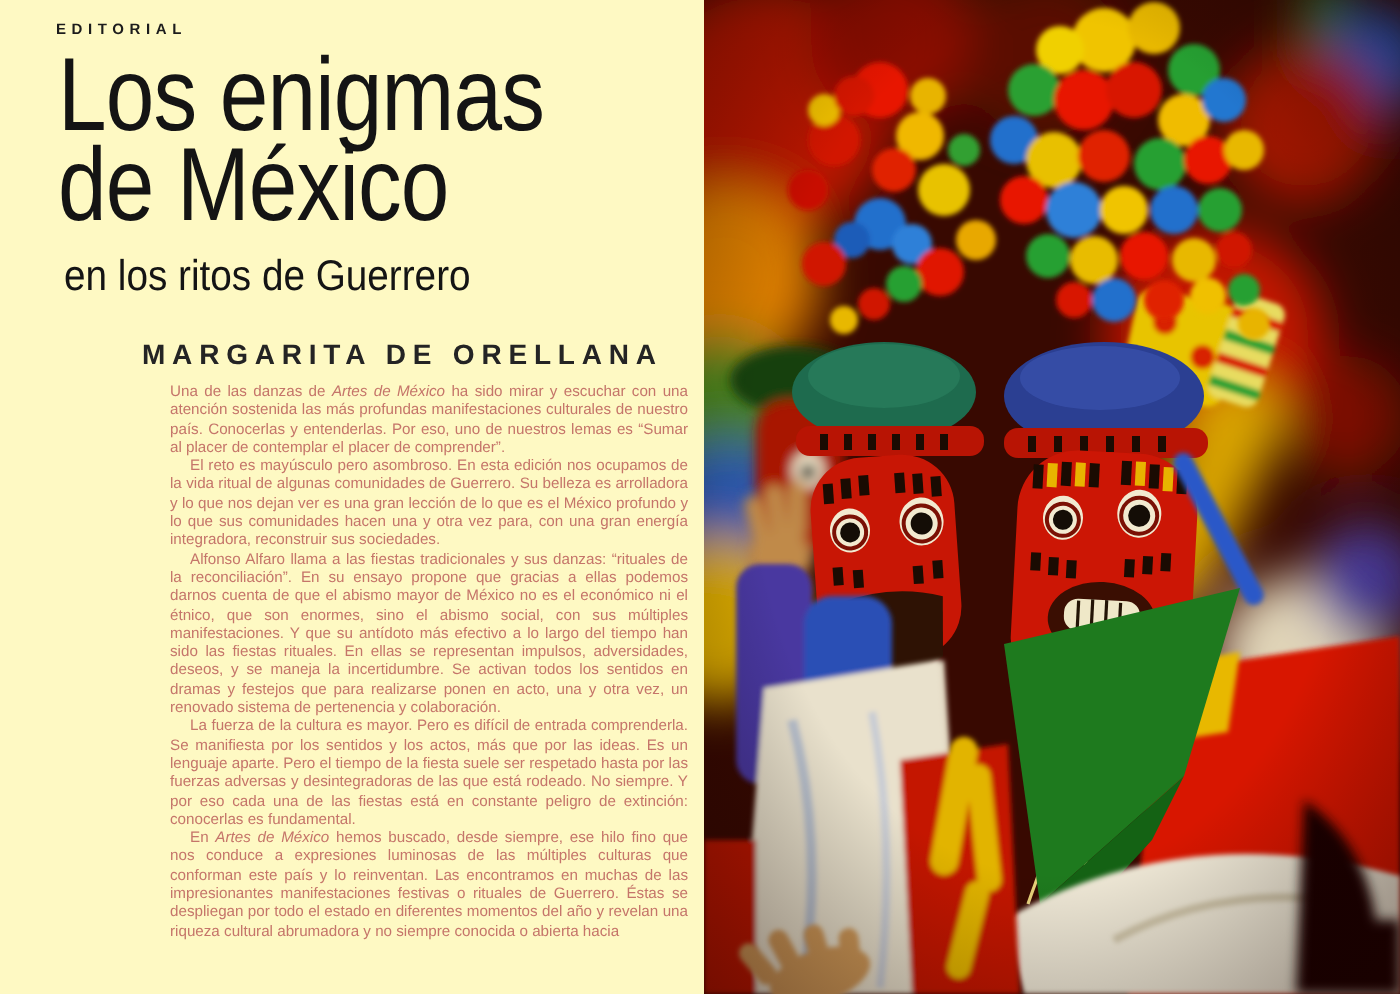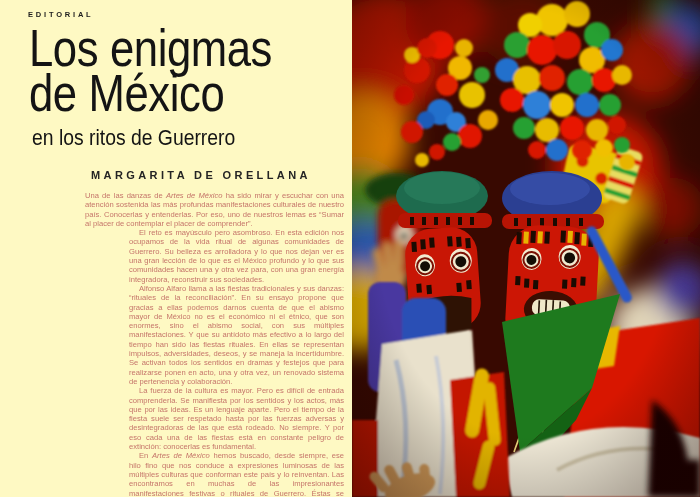--- a/index.html
+++ b/index.html
@@ -24,8 +24,8 @@
     transform:scaleX(.9);transform-origin:0 0;white-space:nowrap;
   }
   .byline{
-    position:absolute;left:91px;top:169px;
-    font-size:11px;font-weight:bold;letter-spacing:3.4px;color:#242424;
+    position:absolute;left:71px;top:169px;
+    font-size:14px;font-weight:bold;letter-spacing:3.4px;color:#242424;
   }
   .article{
     position:absolute;left:85px;top:191px;width:259px;

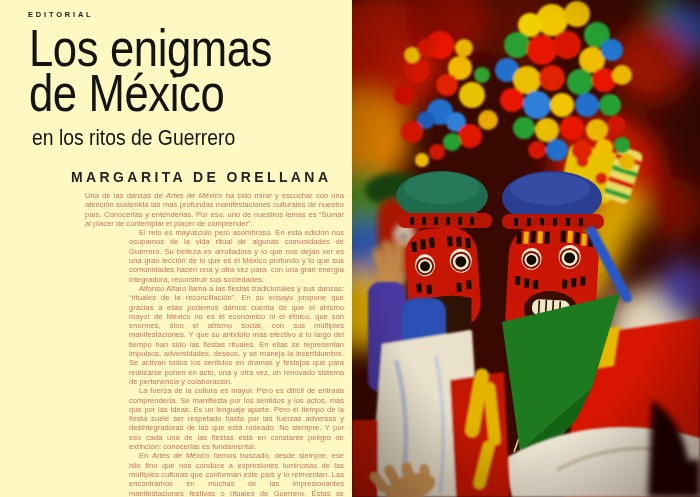--- a/index.html
+++ b/index.html
@@ -33,7 +33,7 @@
     color:#c5756a;
   }
   .article p{margin:0;}
-  .article p.ind{text-indent:10px;margin-left:44px;}
+  .article p.ind{text-indent:10px;}
   .article em{font-style:italic;}
   
   .photo{

